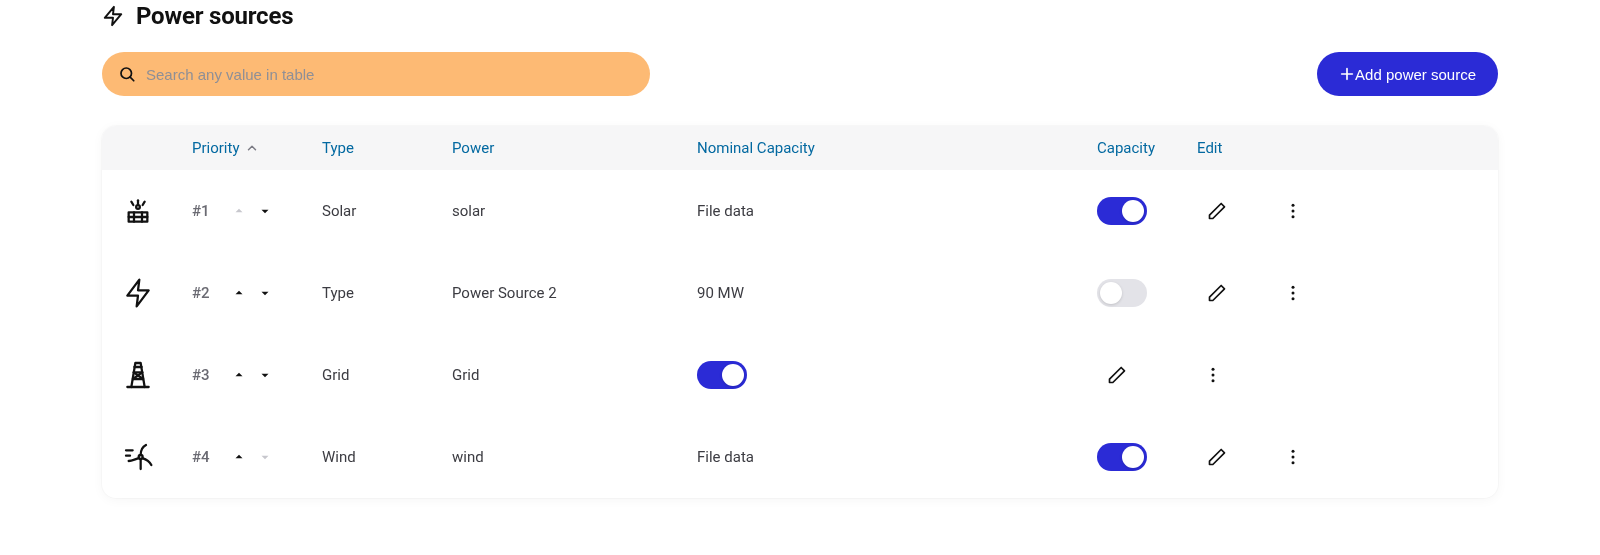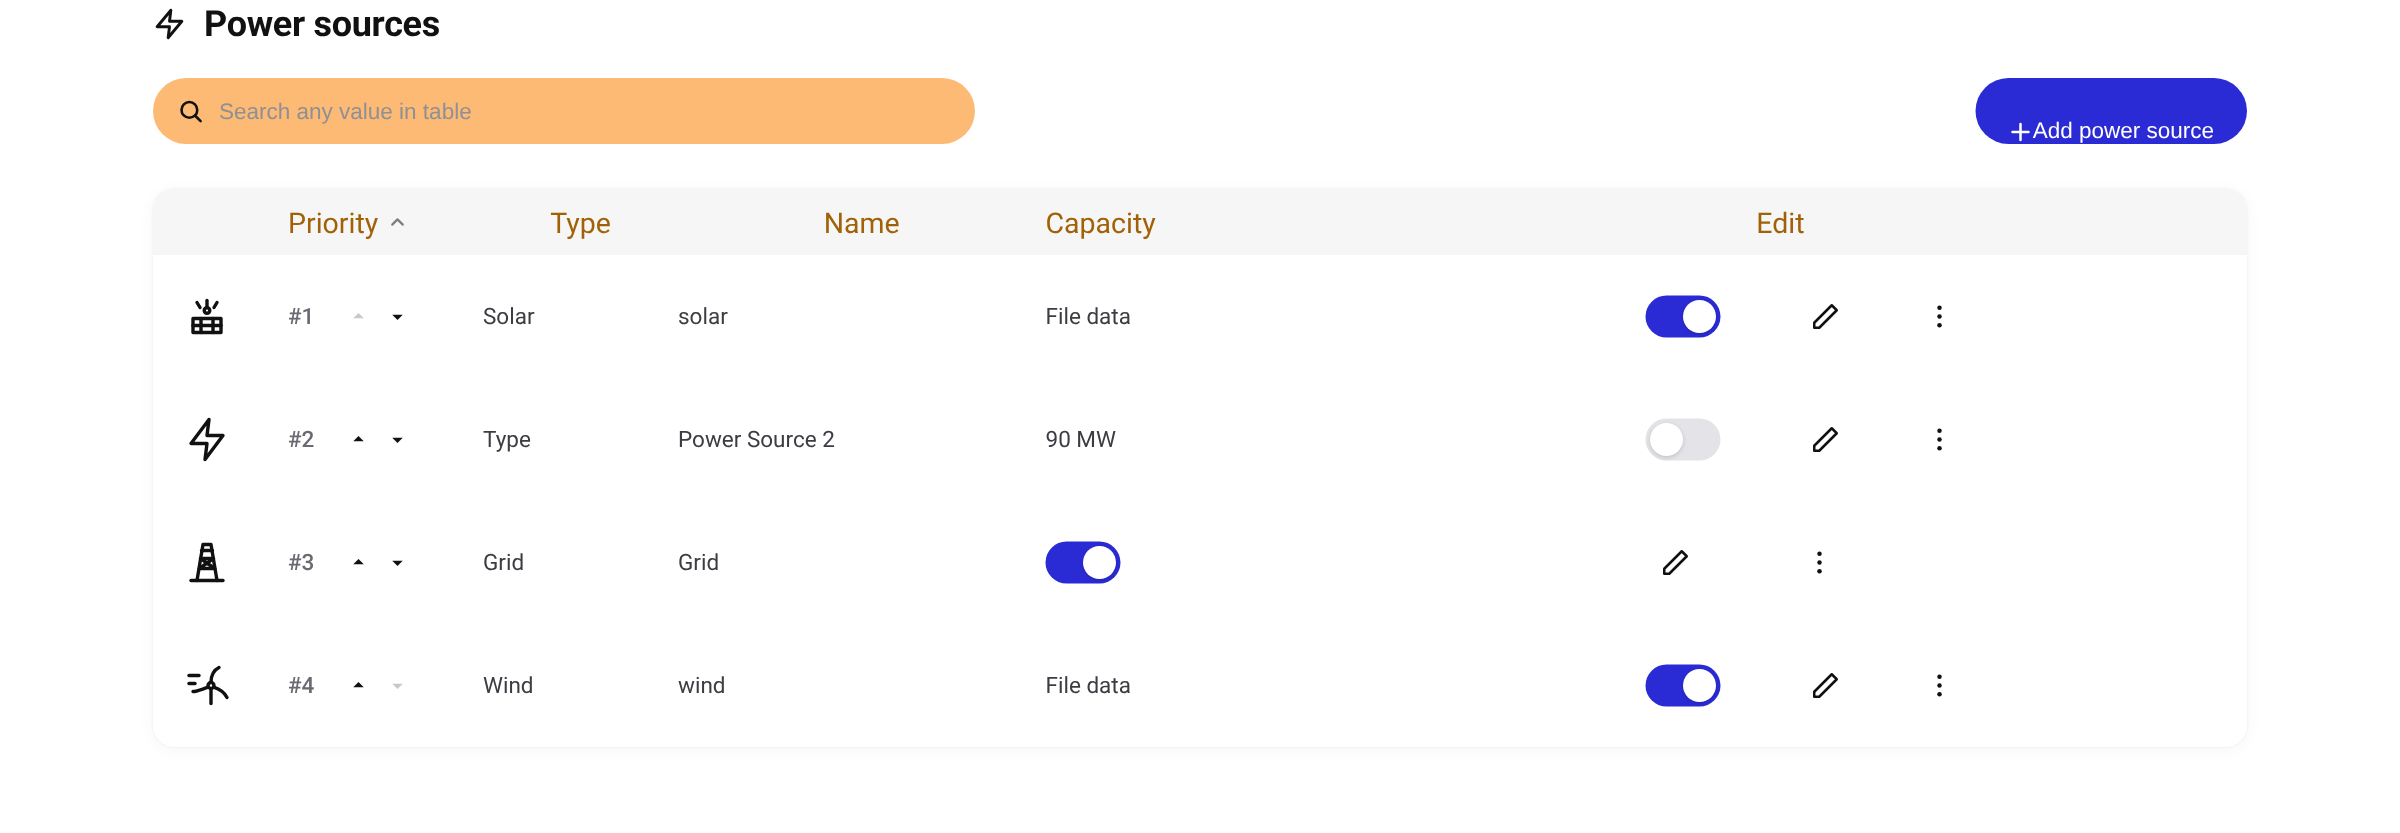--- a/index.html
+++ b/index.html
@@ -60,7 +60,7 @@
 
   .add-btn {
     display: inline-flex;
-    align-items: flex-end;
+    align-items: center;
     background: #2b2bd6;
     color: #fff;
     border: none;

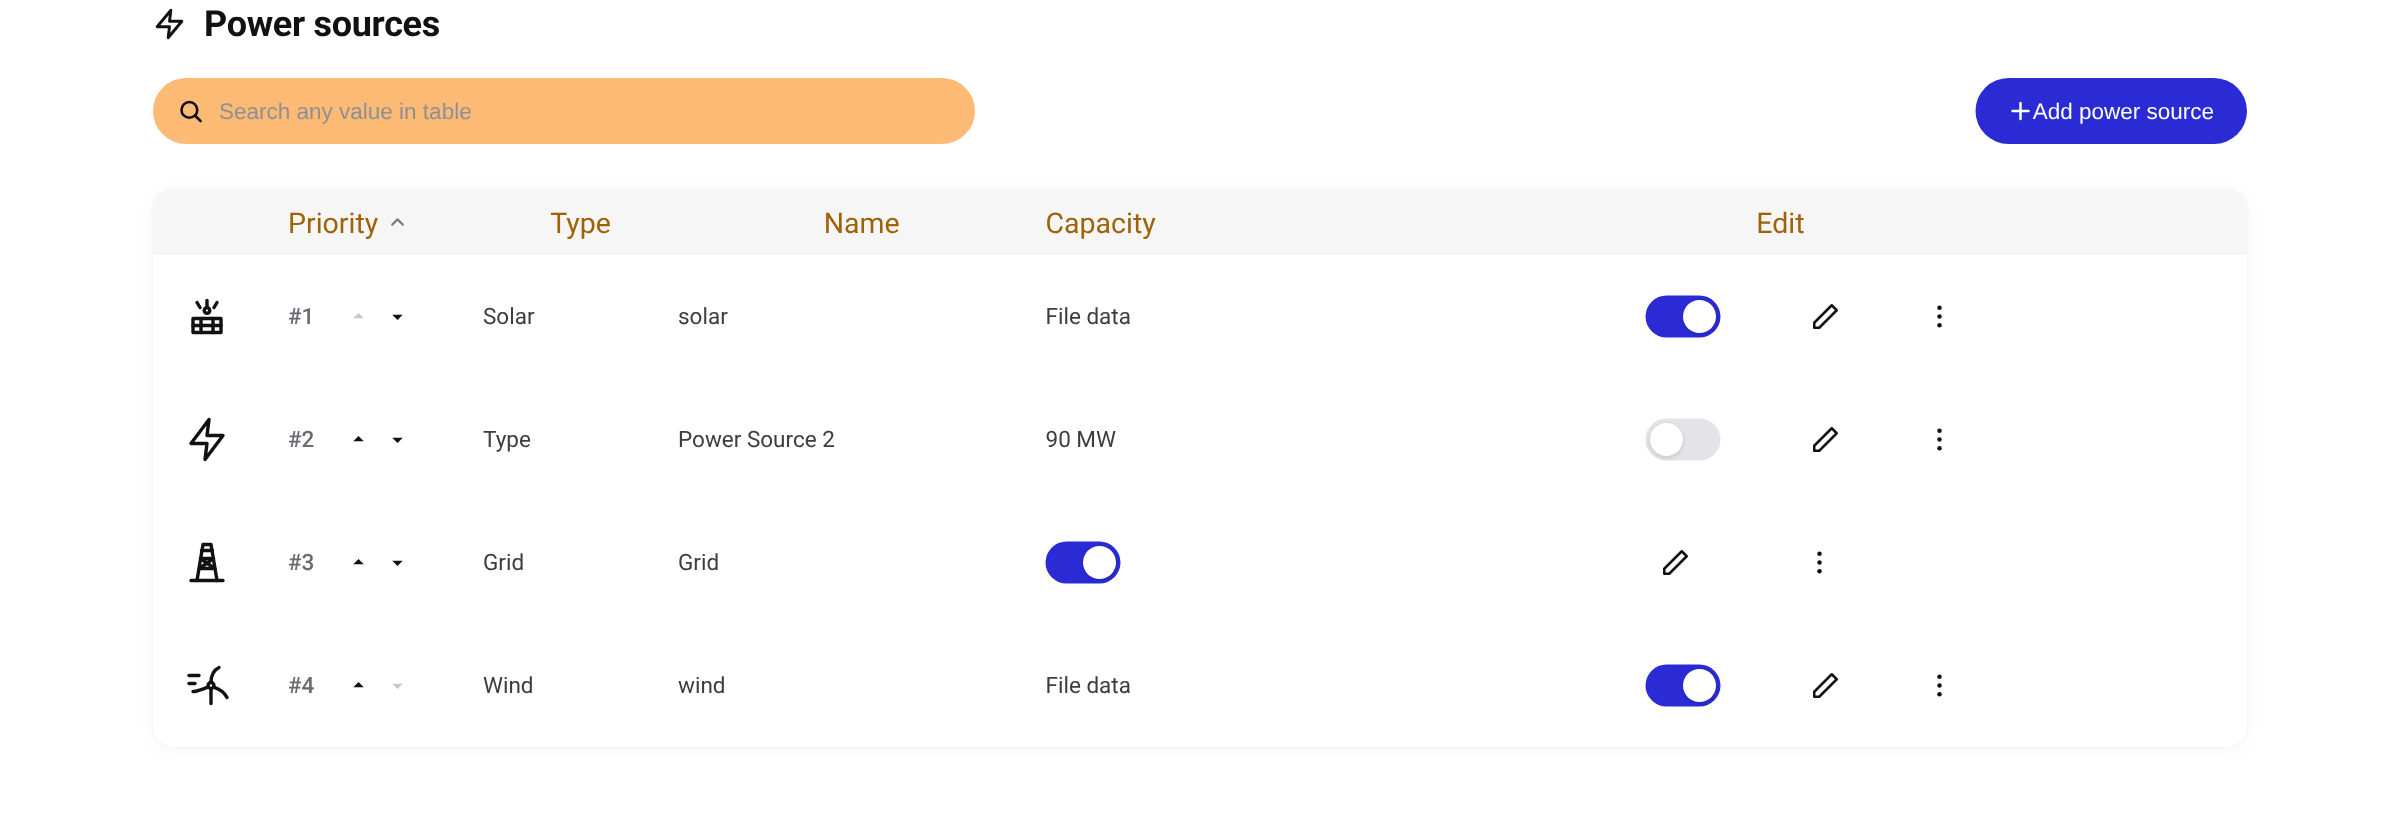--- a/index.html
+++ b/index.html
@@ -87,9 +87,8 @@
     height: 44px;
     background: #f6f6f7;
     padding: 0 20px 0 20px;
-    color: #a16207;
-    font-size: 19px;
-    text-align: center;
+    color: #0369a1;
+    font-size: 15px;
   }
   .thead .col-priority {
     display: flex; align-items: center; gap: 6px;

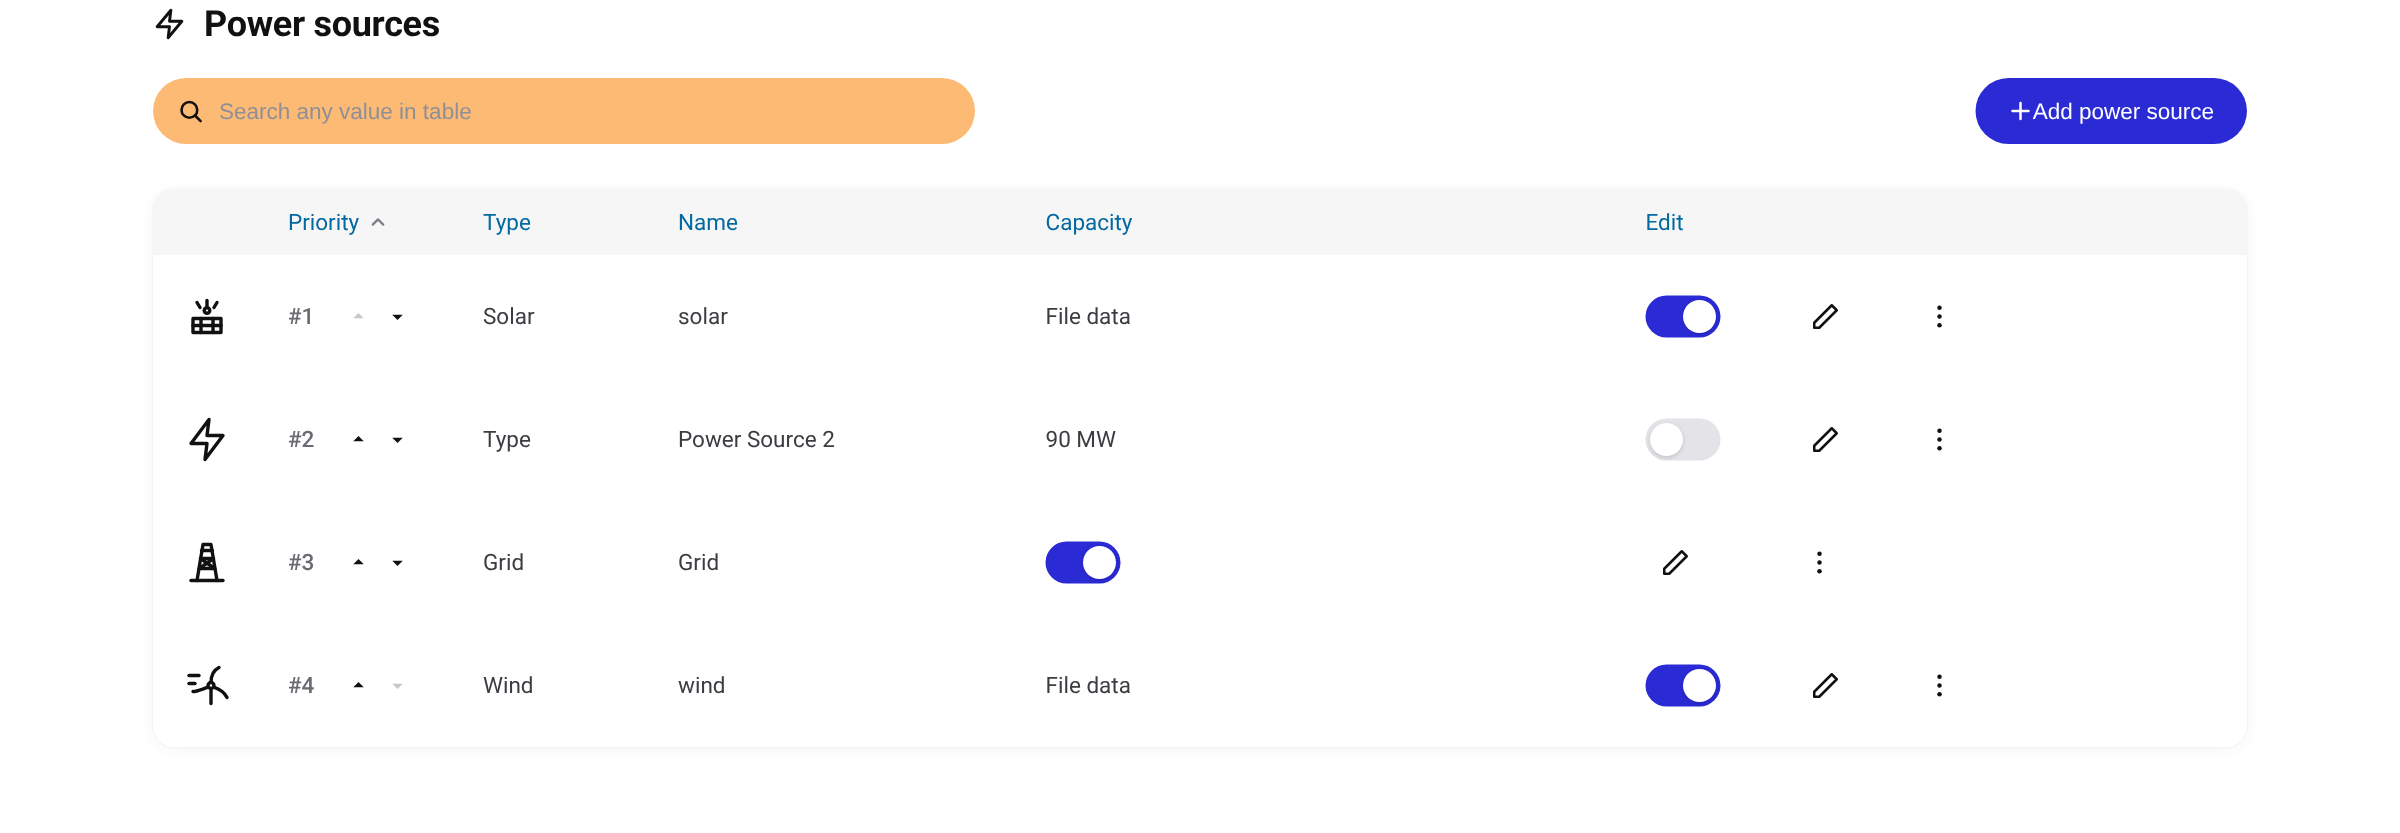--- a/index.html
+++ b/index.html
@@ -200,7 +200,7 @@
         </span>
       </div>
       <div class="col-type">Type</div>
-      <div class="col-name">Name</div>
+      <div class="col-name">Power</div>
       <div class="col-enabled">Capacity</div>
       <div class="col-edit-hd">Edit</div>
     </div>

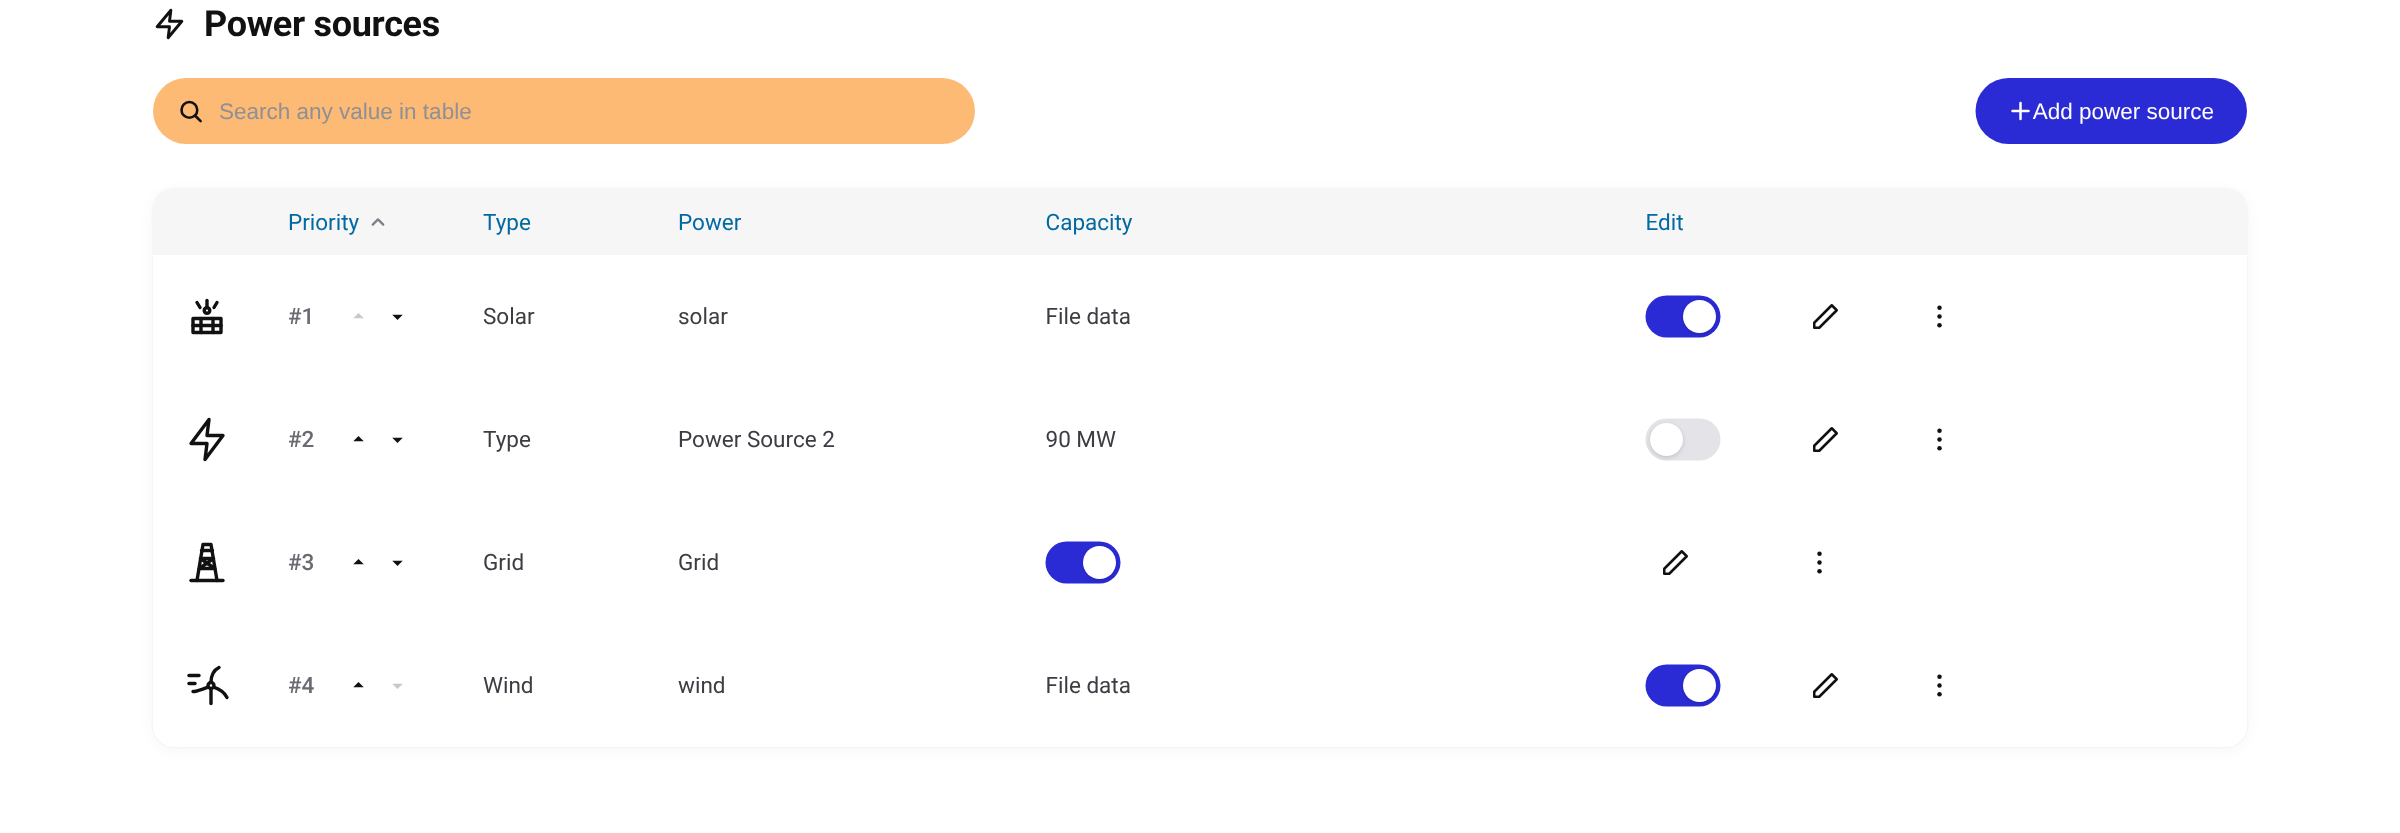--- a/index.html
+++ b/index.html
@@ -201,6 +201,7 @@
       </div>
       <div class="col-type">Type</div>
       <div class="col-name">Power</div>
+      <div class="col-cap">Nominal Capacity</div>
       <div class="col-enabled">Capacity</div>
       <div class="col-edit-hd">Edit</div>
     </div>

